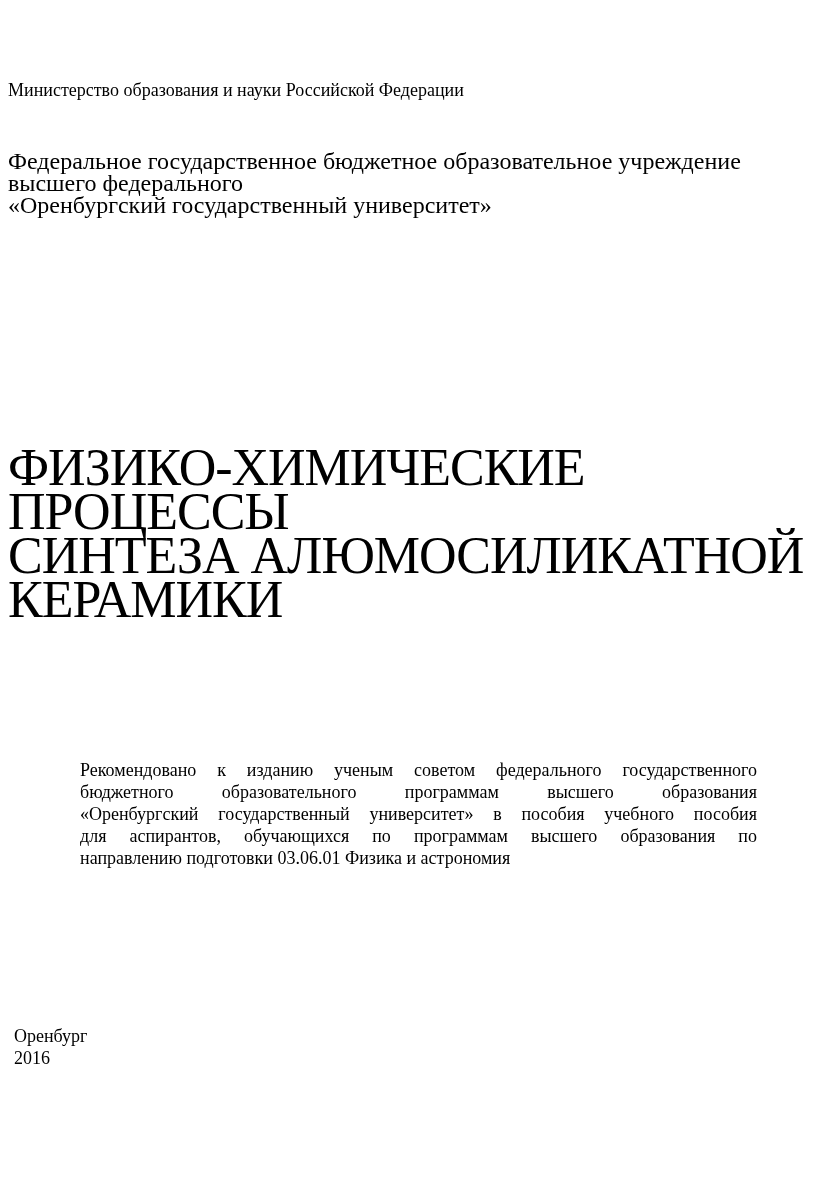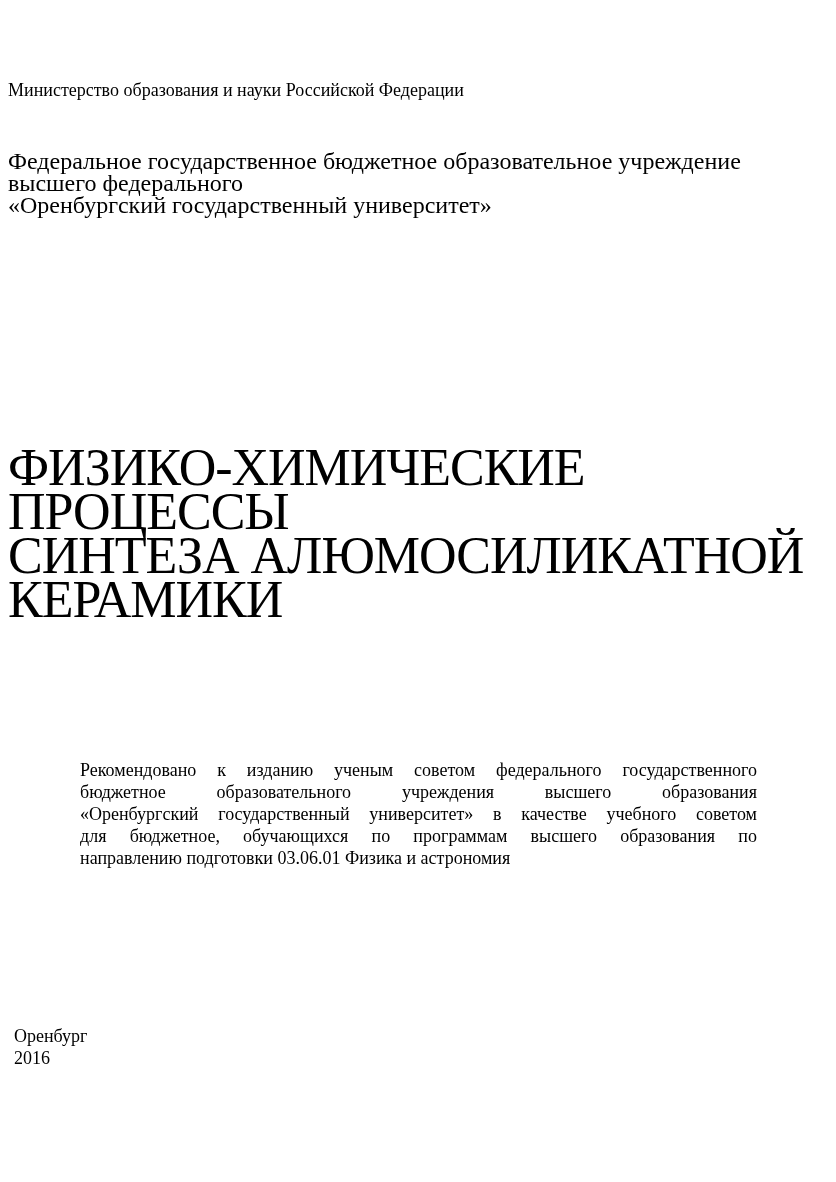--- a/index.html
+++ b/index.html
@@ -34,7 +34,7 @@
 
 <div class="recommend">
   <span class="line">Рекомендовано к изданию ученым советом федерального государственного</span>
-  <span class="line">бюджетное образовательного учреждения высшего образования</span>
+  <span class="line">бюджетного образовательного программам высшего образования</span>
   <span class="line">«Оренбургский государственный университет» в качестве учебного советом</span>
   <span class="line">для бюджетное, обучающихся по программам высшего образования по</span>
   <span class="line last">направлению подготовки 03.06.01 Физика и астрономия</span>

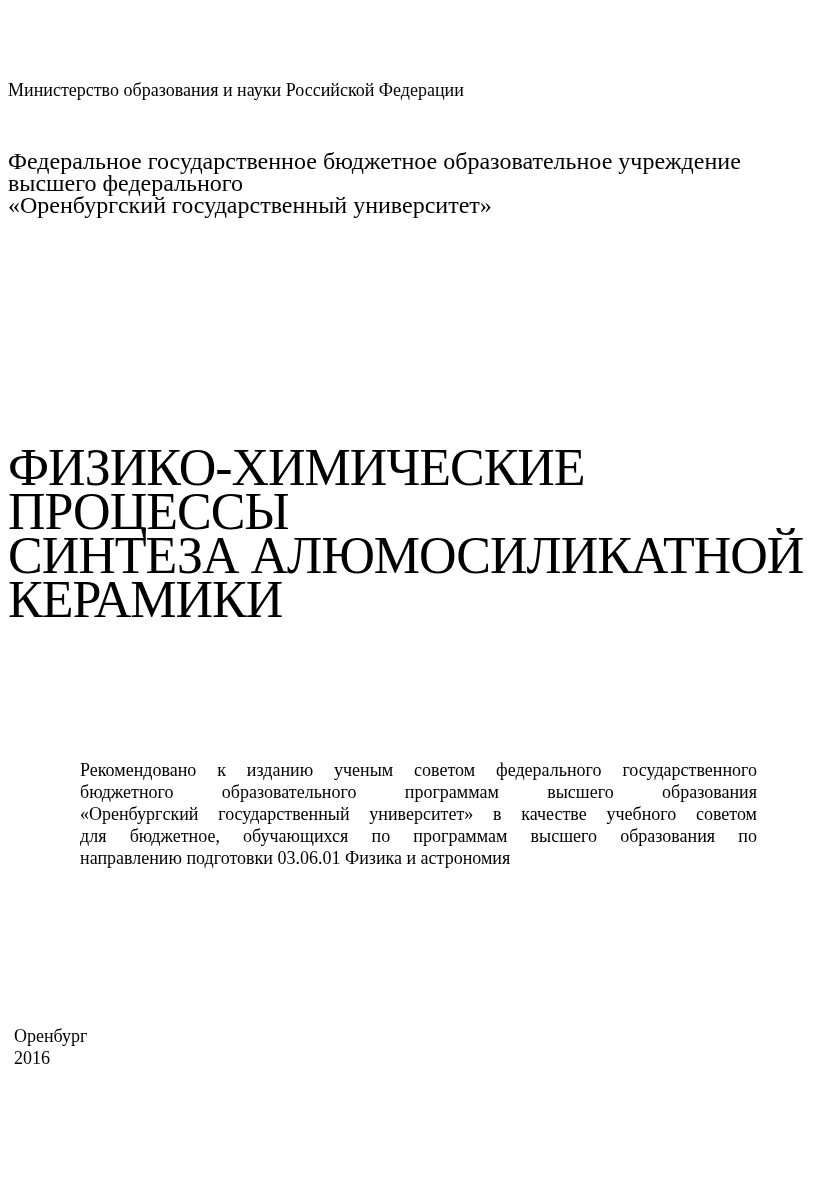--- a/index.html
+++ b/index.html
@@ -35,7 +35,7 @@
 <div class="recommend">
   <span class="line">Рекомендовано к изданию ученым советом федерального государственного</span>
   <span class="line">бюджетного образовательного программам высшего образования</span>
-  <span class="line">«Оренбургский государственный университет» в качестве учебного советом</span>
+  <span class="line">«Оренбургский государственный университет» в пособия учебного пособия</span>
   <span class="line">для бюджетное, обучающихся по программам высшего образования по</span>
   <span class="line last">направлению подготовки 03.06.01 Физика и астрономия</span>
 </div>

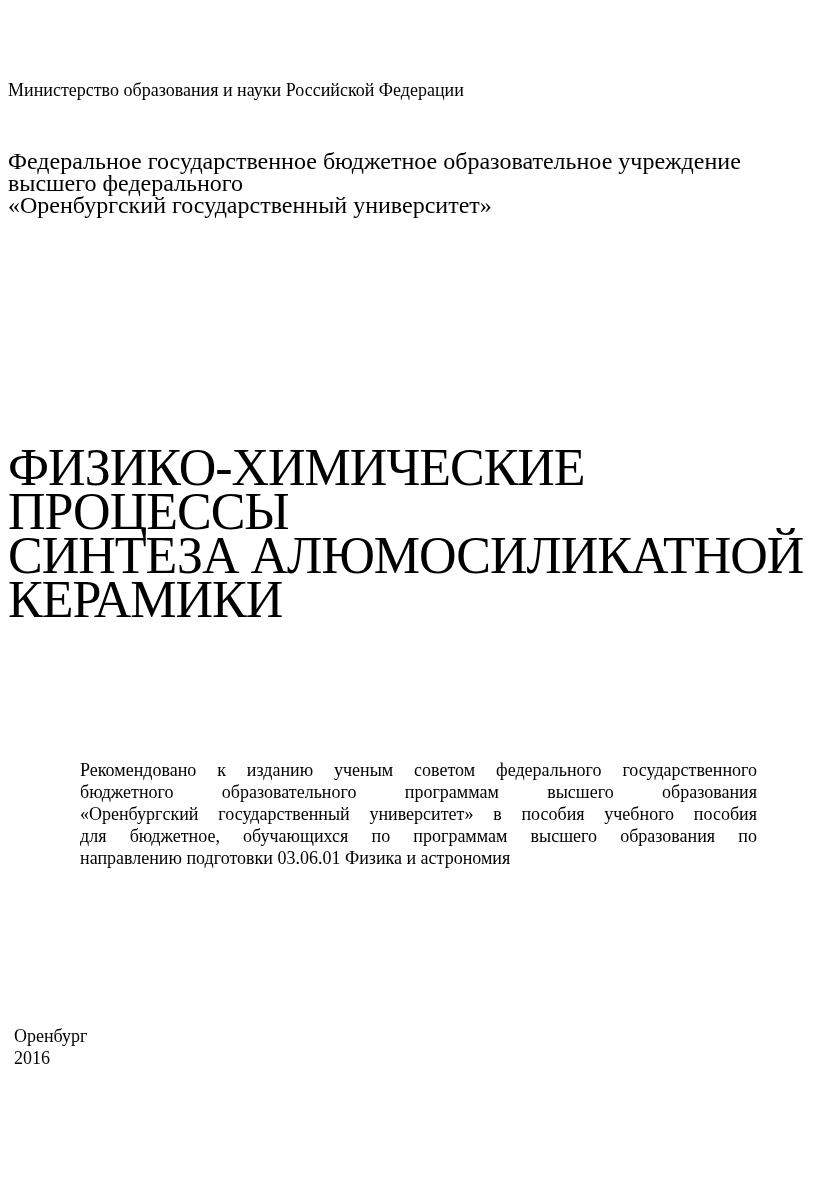--- a/index.html
+++ b/index.html
@@ -36,7 +36,7 @@
   <span class="line">Рекомендовано к изданию ученым советом федерального государственного</span>
   <span class="line">бюджетного образовательного программам высшего образования</span>
   <span class="line">«Оренбургский государственный университет» в пособия учебного пособия</span>
-  <span class="line">для бюджетное, обучающихся по программам высшего образования по</span>
+  <span class="line">для аспирантов, обучающихся по программам высшего образования по</span>
   <span class="line last">направлению подготовки 03.06.01 Физика и астрономия</span>
 </div>
 

